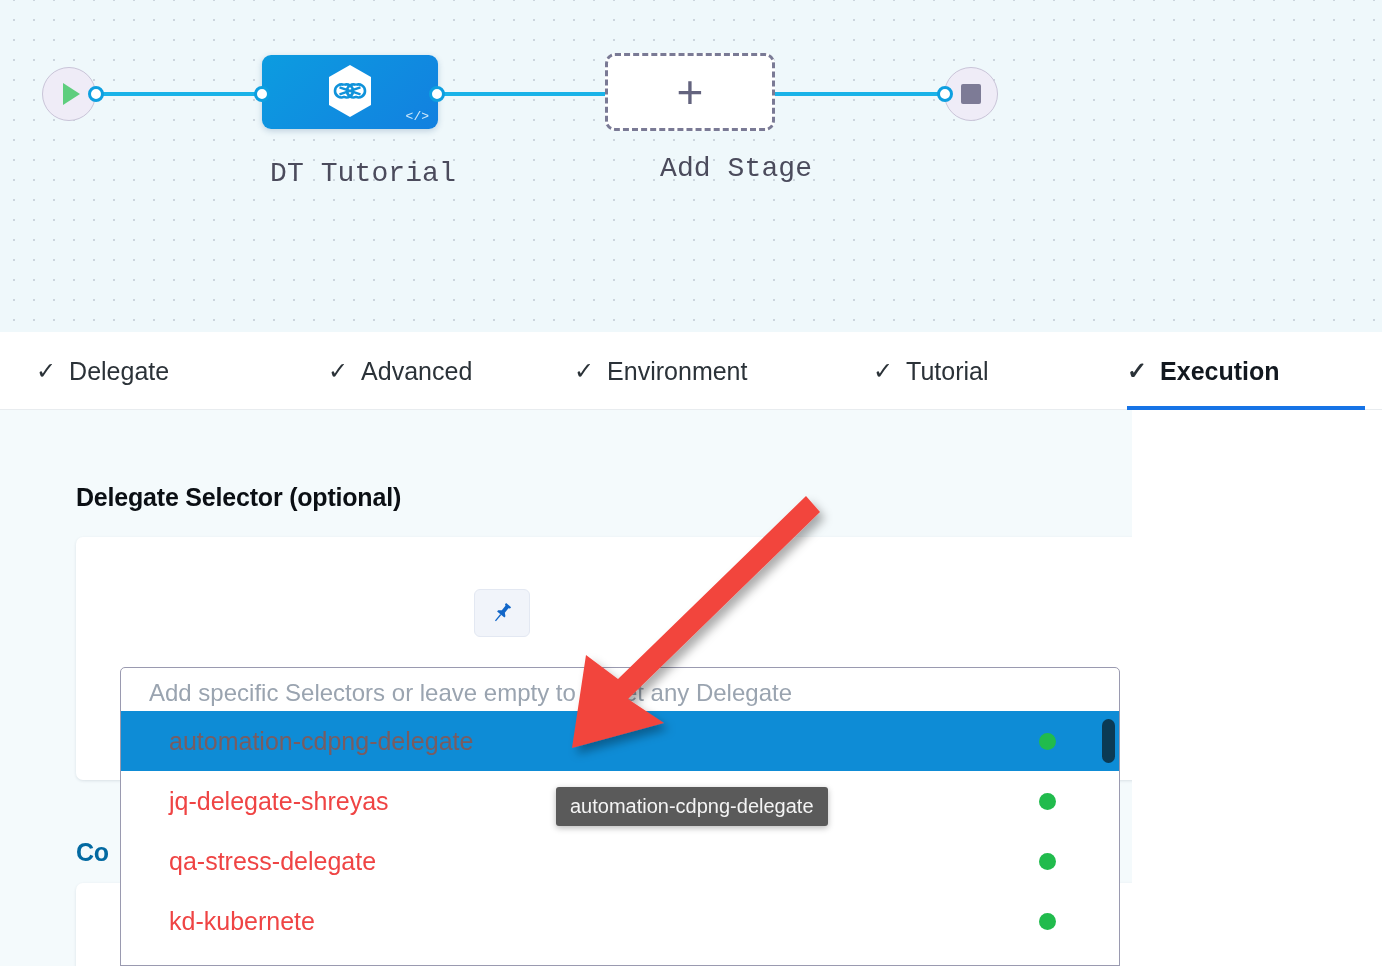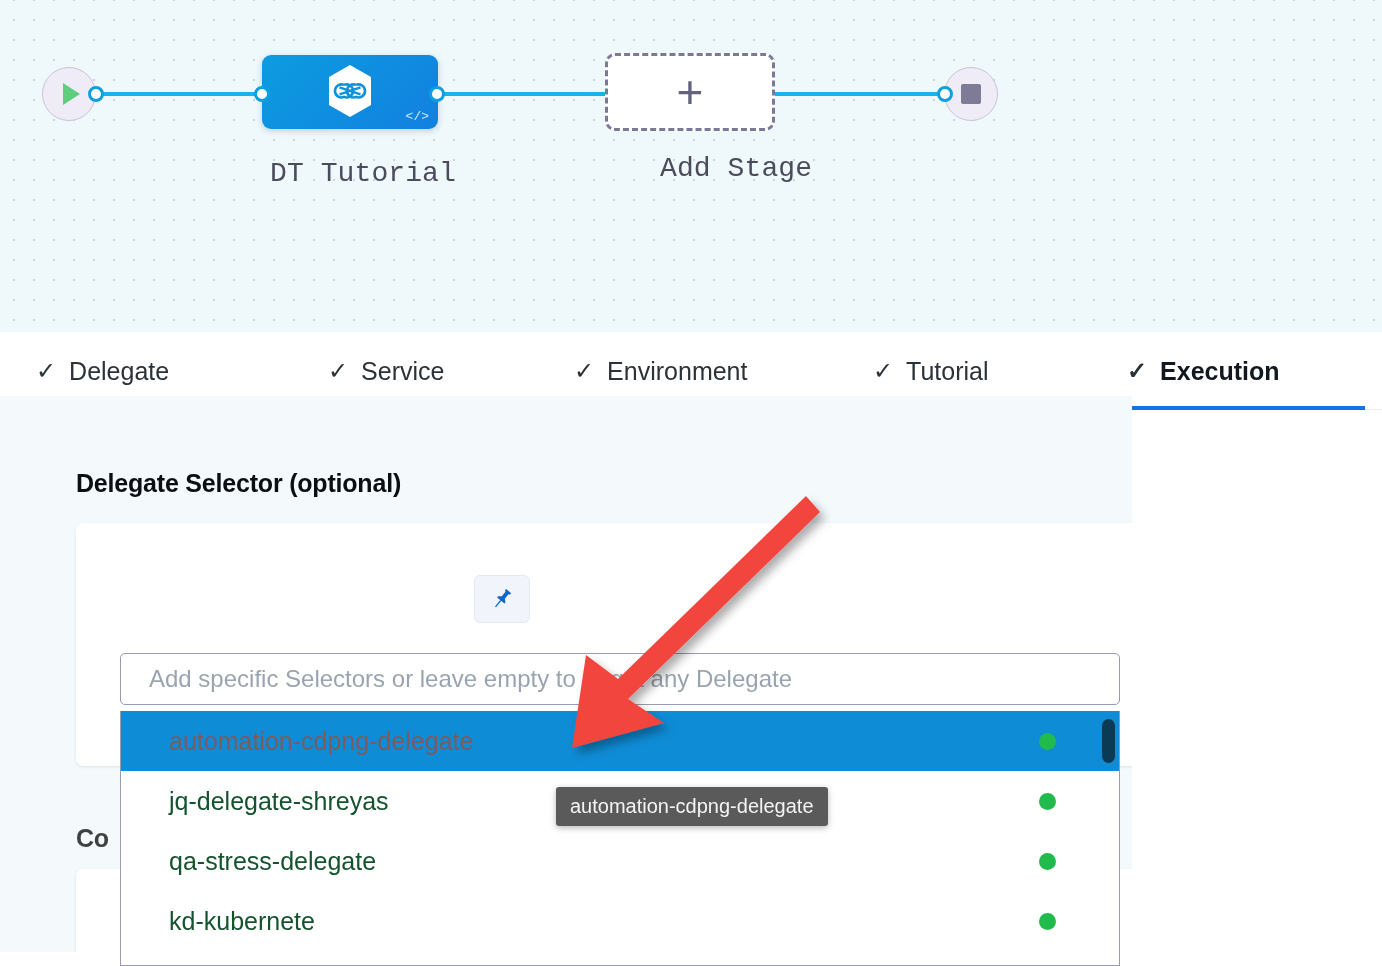--- a/index.html
+++ b/index.html
@@ -368,7 +368,7 @@
   </div>
   <div class="tab tab-1">
     <span class="chk">✓</span>
-    <span>Service</span>
+    <span>Advanced</span>
   </div>
   <div class="tab tab-2">
     <span class="chk">✓</span>

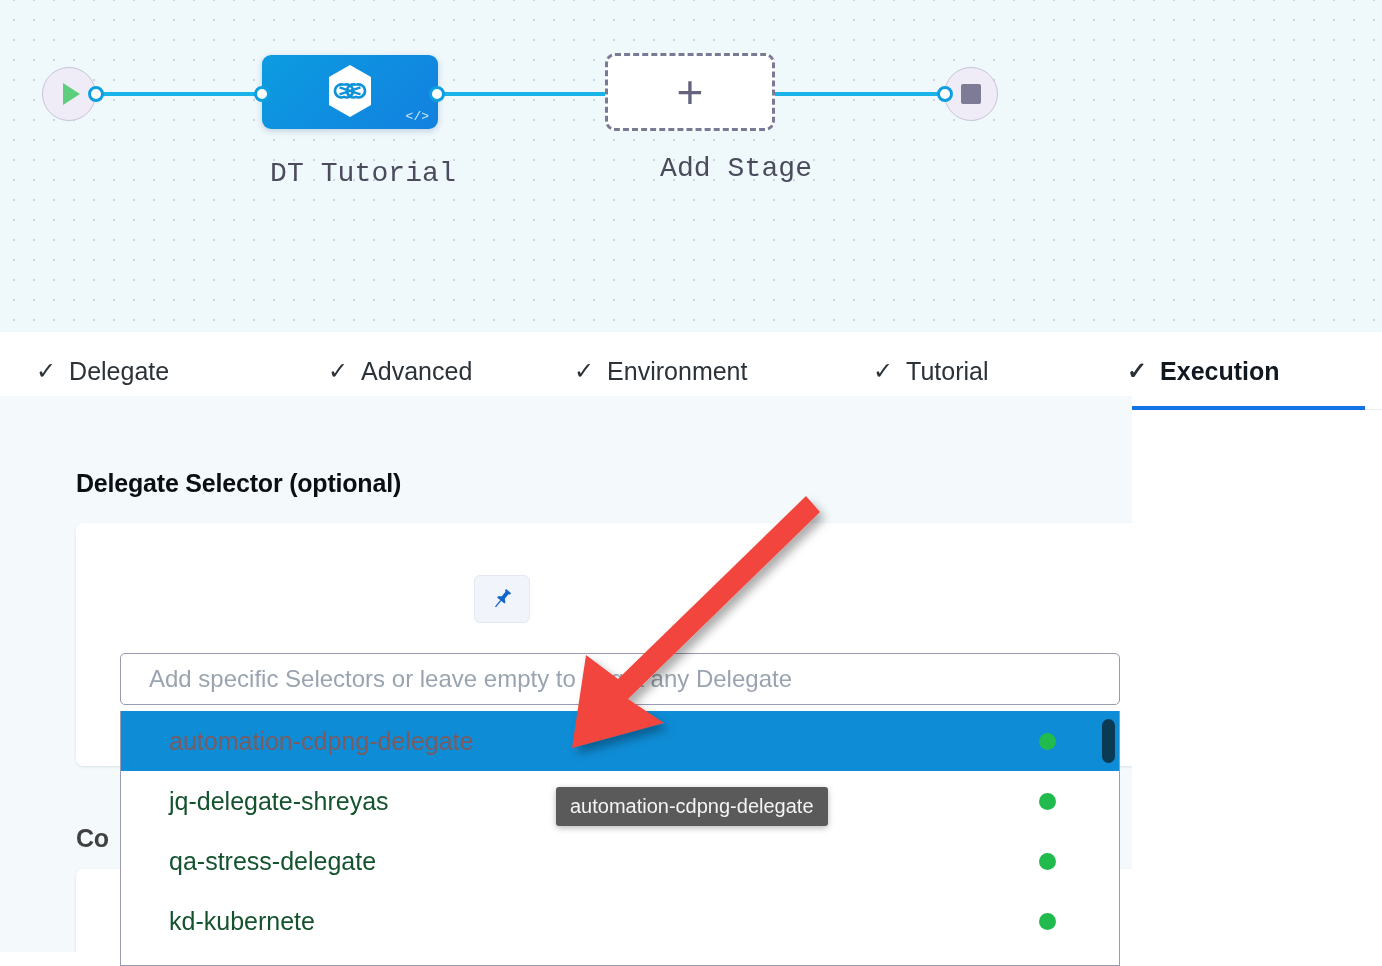--- a/index.html
+++ b/index.html
@@ -173,7 +173,7 @@
   
   .body {
     position: absolute;
-    left: 0; top: 396px;
+    left: 0; top: 410px;
     width: 1132px; height: 556px;
     background: #f4fafc;
     overflow: hidden;

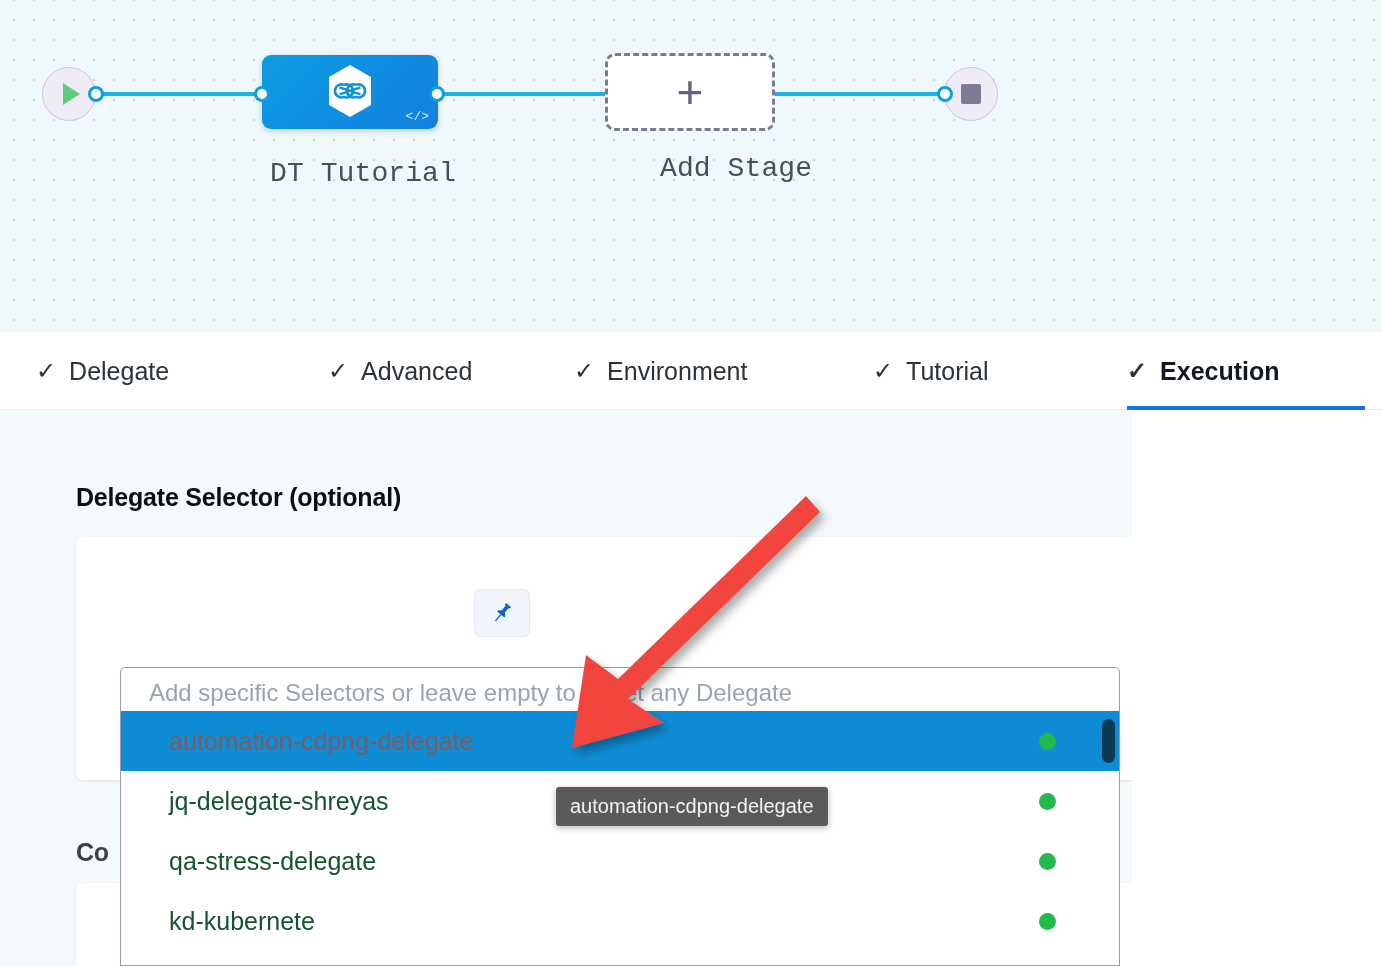--- a/index.html
+++ b/index.html
@@ -264,7 +264,7 @@
     display: flex;
     align-items: center;
     font-size: 25px;
-    color: #14532d;
+    color: #ef4444;
     padding-left: 48px;
     cursor: pointer;
     box-sizing: border-box;

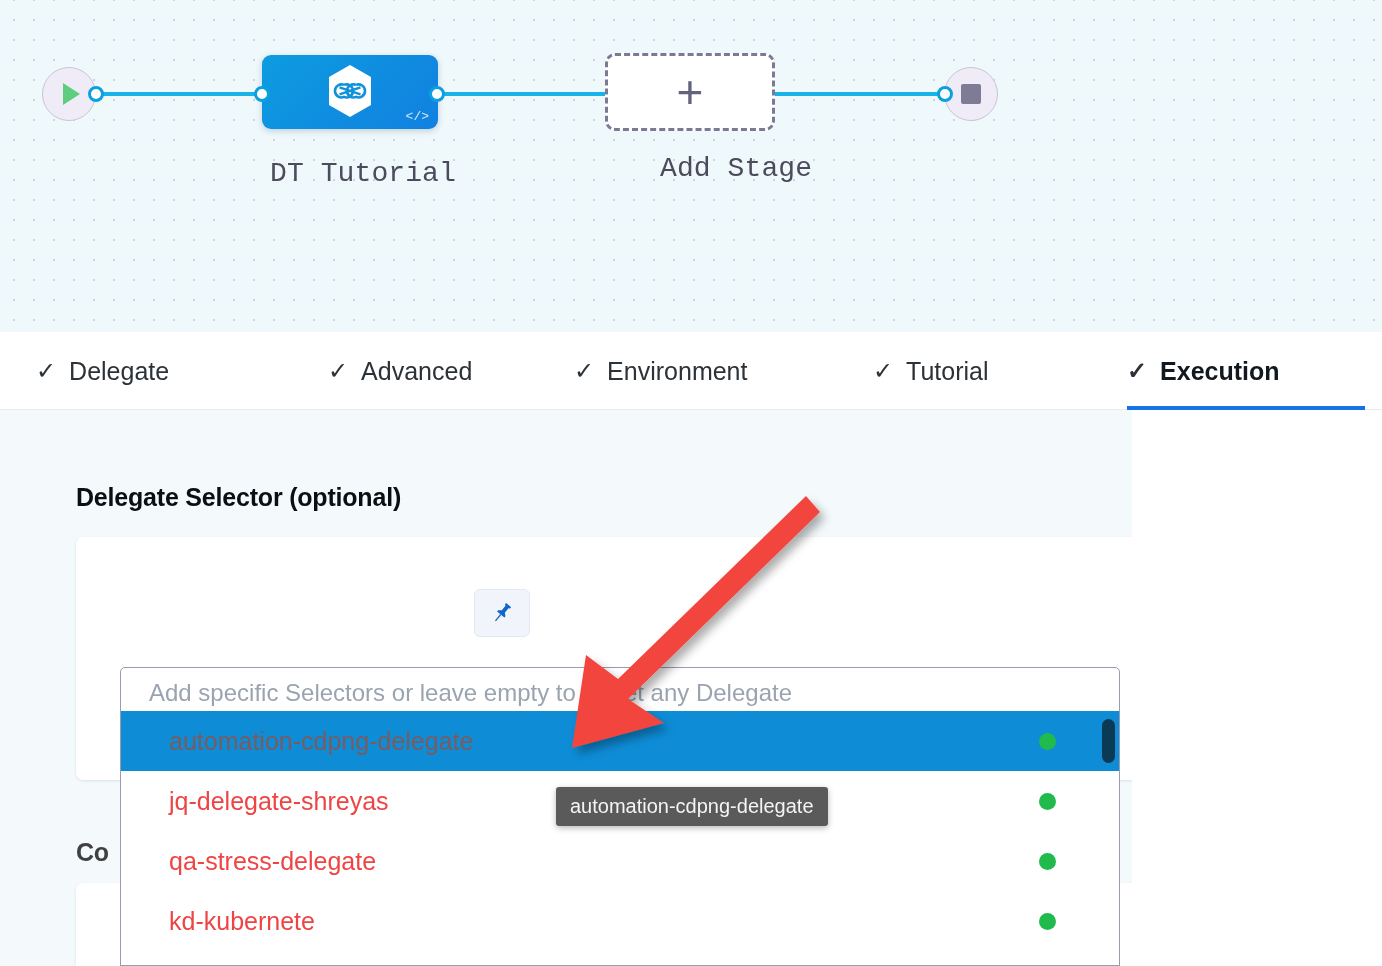--- a/index.html
+++ b/index.html
@@ -191,7 +191,7 @@
     left: 76px; top: 428px;
     font-size: 25px;
     font-weight: bold;
-    color: #404040;
+    color: #0369a1;
     letter-spacing: -.2px;
   }
   .card {

